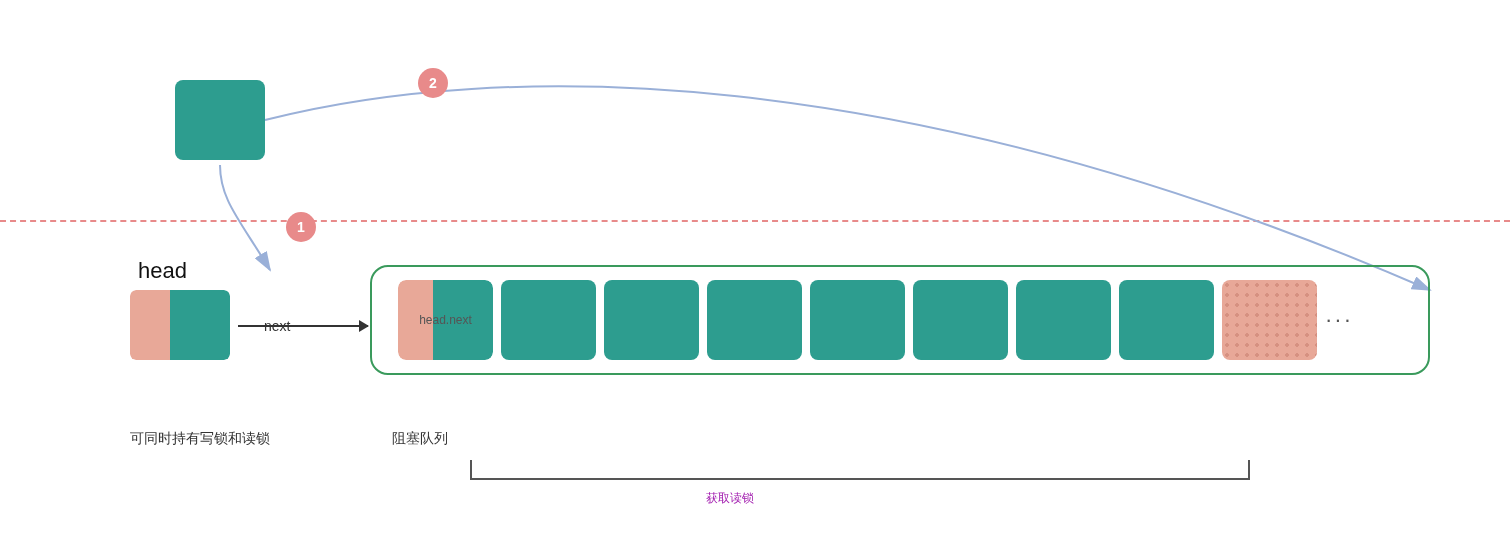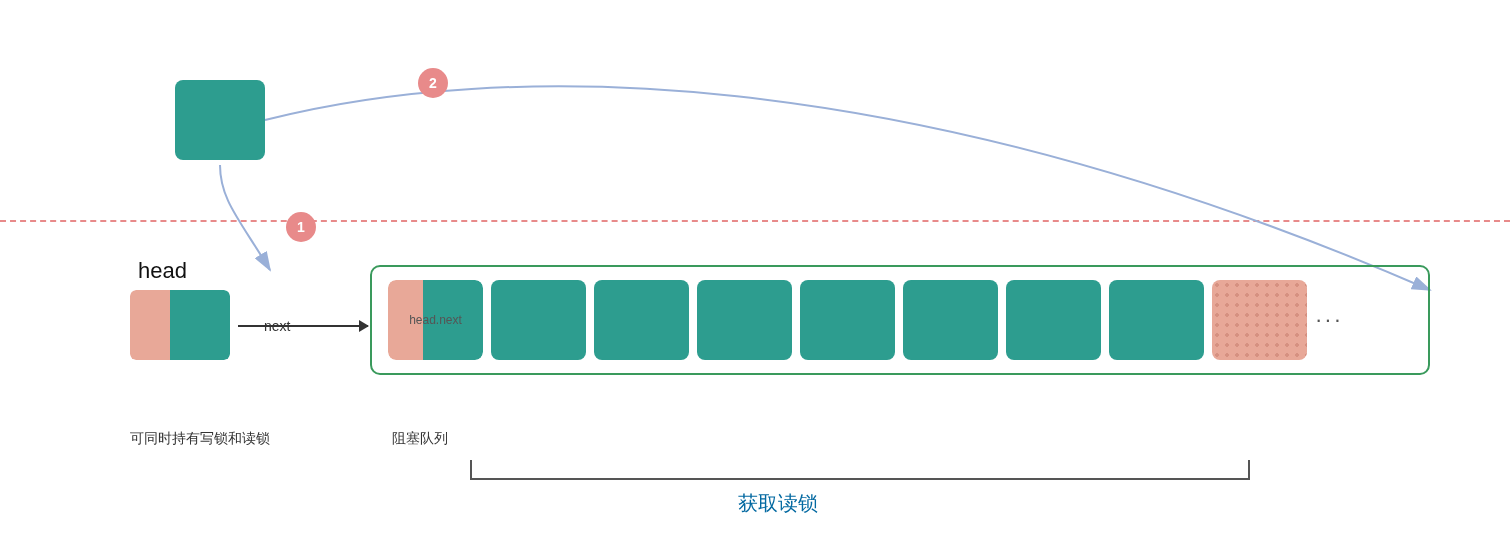--- a/index.html
+++ b/index.html
@@ -108,10 +108,10 @@
       width: 1060px;
       height: 110px;
       border: 2px solid #3a9a5c;
-      border-radius: 10px;
+      border-radius: 18px;
       display: flex;
       align-items: center;
-      padding: 8px 16px;
+      padding: 8px 26px;
       gap: 8px;
     }
 

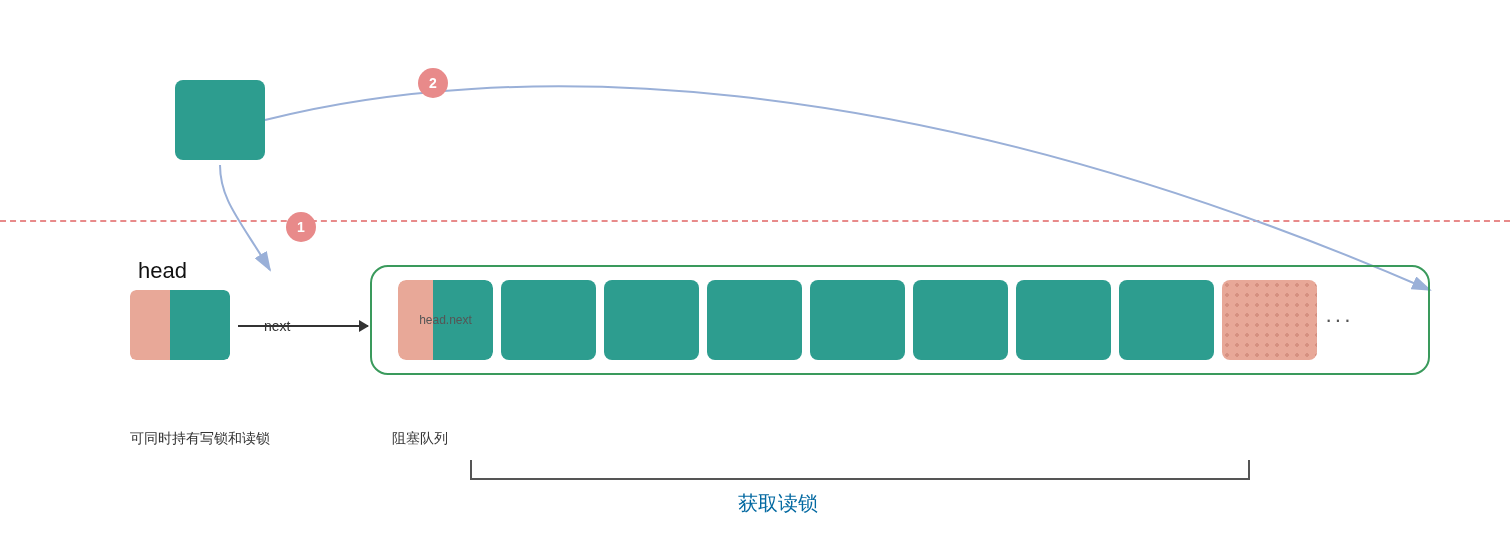--- a/index.html
+++ b/index.html
@@ -220,10 +220,9 @@
       position: absolute;
       top: 490px;
       left: 730px;
-      font-size: 20px;
-      color: #0369a1;
+      font-size: 12px;
+      color: #a21caf;
       transform: translateX(-50%);
-      margin-left: 48px;
     }
 
     

